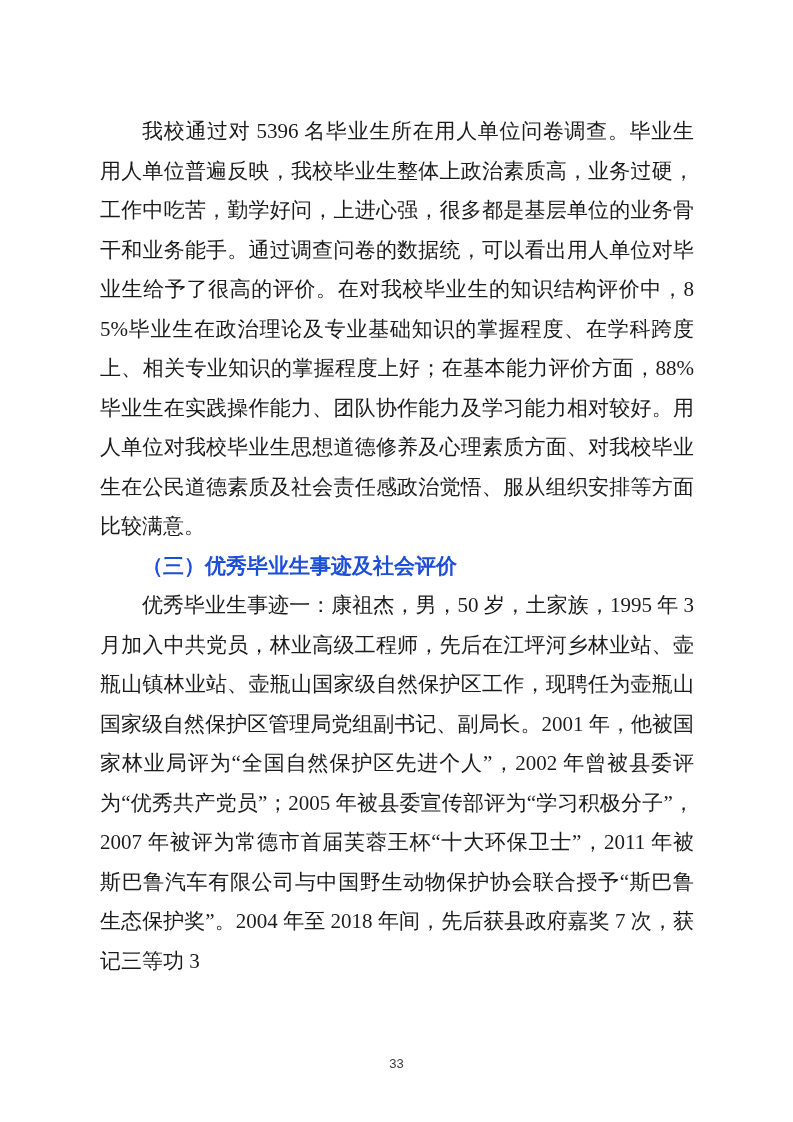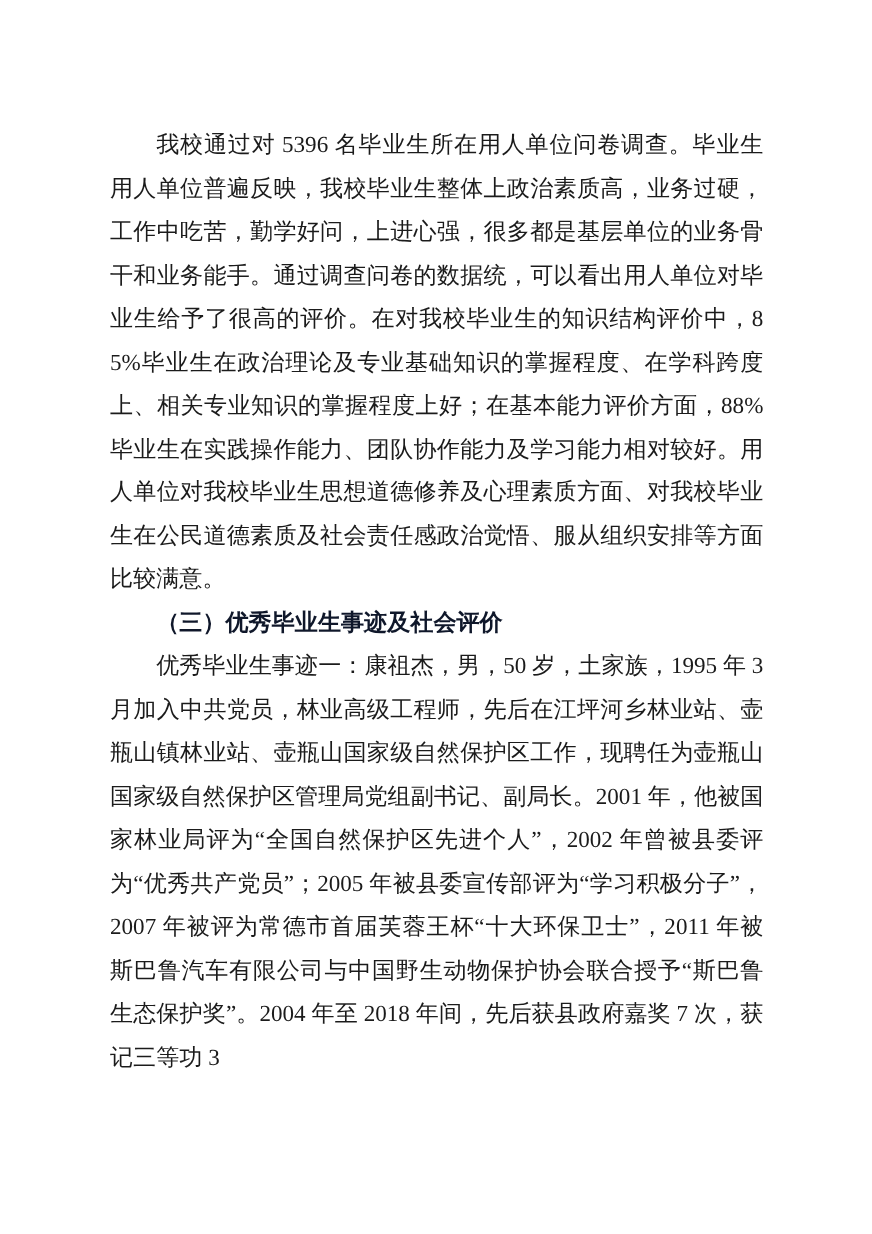--- a/index.html
+++ b/index.html
@@ -37,7 +37,7 @@
     line-height: 39.5px;
     font-weight: bold;
     text-indent: 2em;
-    color: #0f172a;
+    color: #1d4ed8;
   }
   .footer {
     position: absolute;

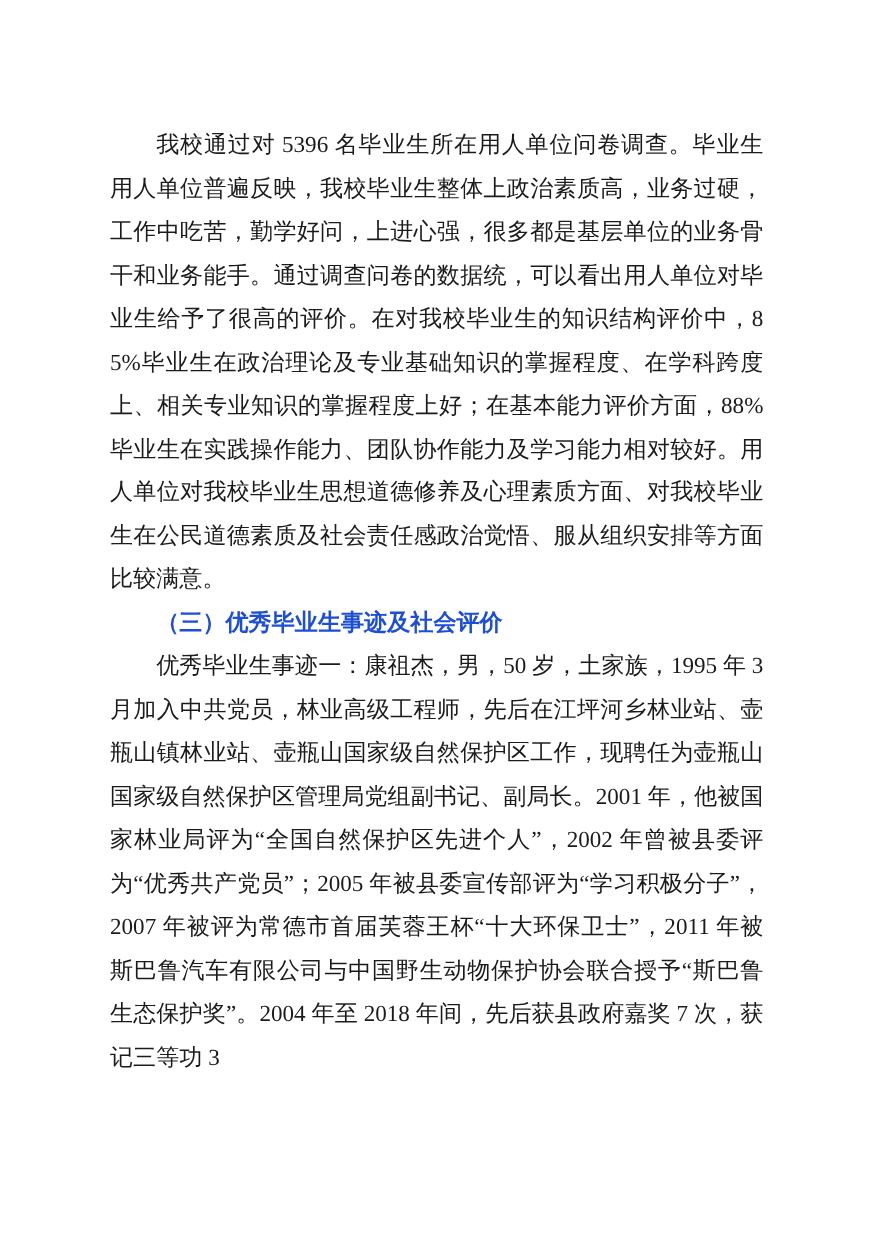--- a/index.html
+++ b/index.html
@@ -59,6 +59,9 @@
     <h3 class="heading">（三）优秀毕业生事迹及社会评价</h3>
     <p class="para">优秀毕业生事迹一：康祖杰，男，50 岁，土家族，1995 年 3 月加入中共党员，林业高级工程师，先后在江坪河乡林业站、壶瓶山镇林业站、壶瓶山国家级自然保护区工作，现聘任为壶瓶山国家级自然保护区管理局党组副书记、副局长。2001 年，他被国家林业局评为“全国自然保护区先进个人”，2002 年曾被县委评为“优秀共产党员”；2005 年被县委宣传部评为“学习积极分子”，2007 年被评为常德市首届芙蓉王杯“十大环保卫士”，2011 年被斯巴鲁汽车有限公司与中国野生动物保护协会联合授予“斯巴鲁生态保护奖”。2004 年至 2018 年间，先后获县政府嘉奖 7 次，获记三等功 3</p>
   </div>
+  <div class="footer">
+    <span>33</span>
+  </div>
 </div>
 
 </body></html>

